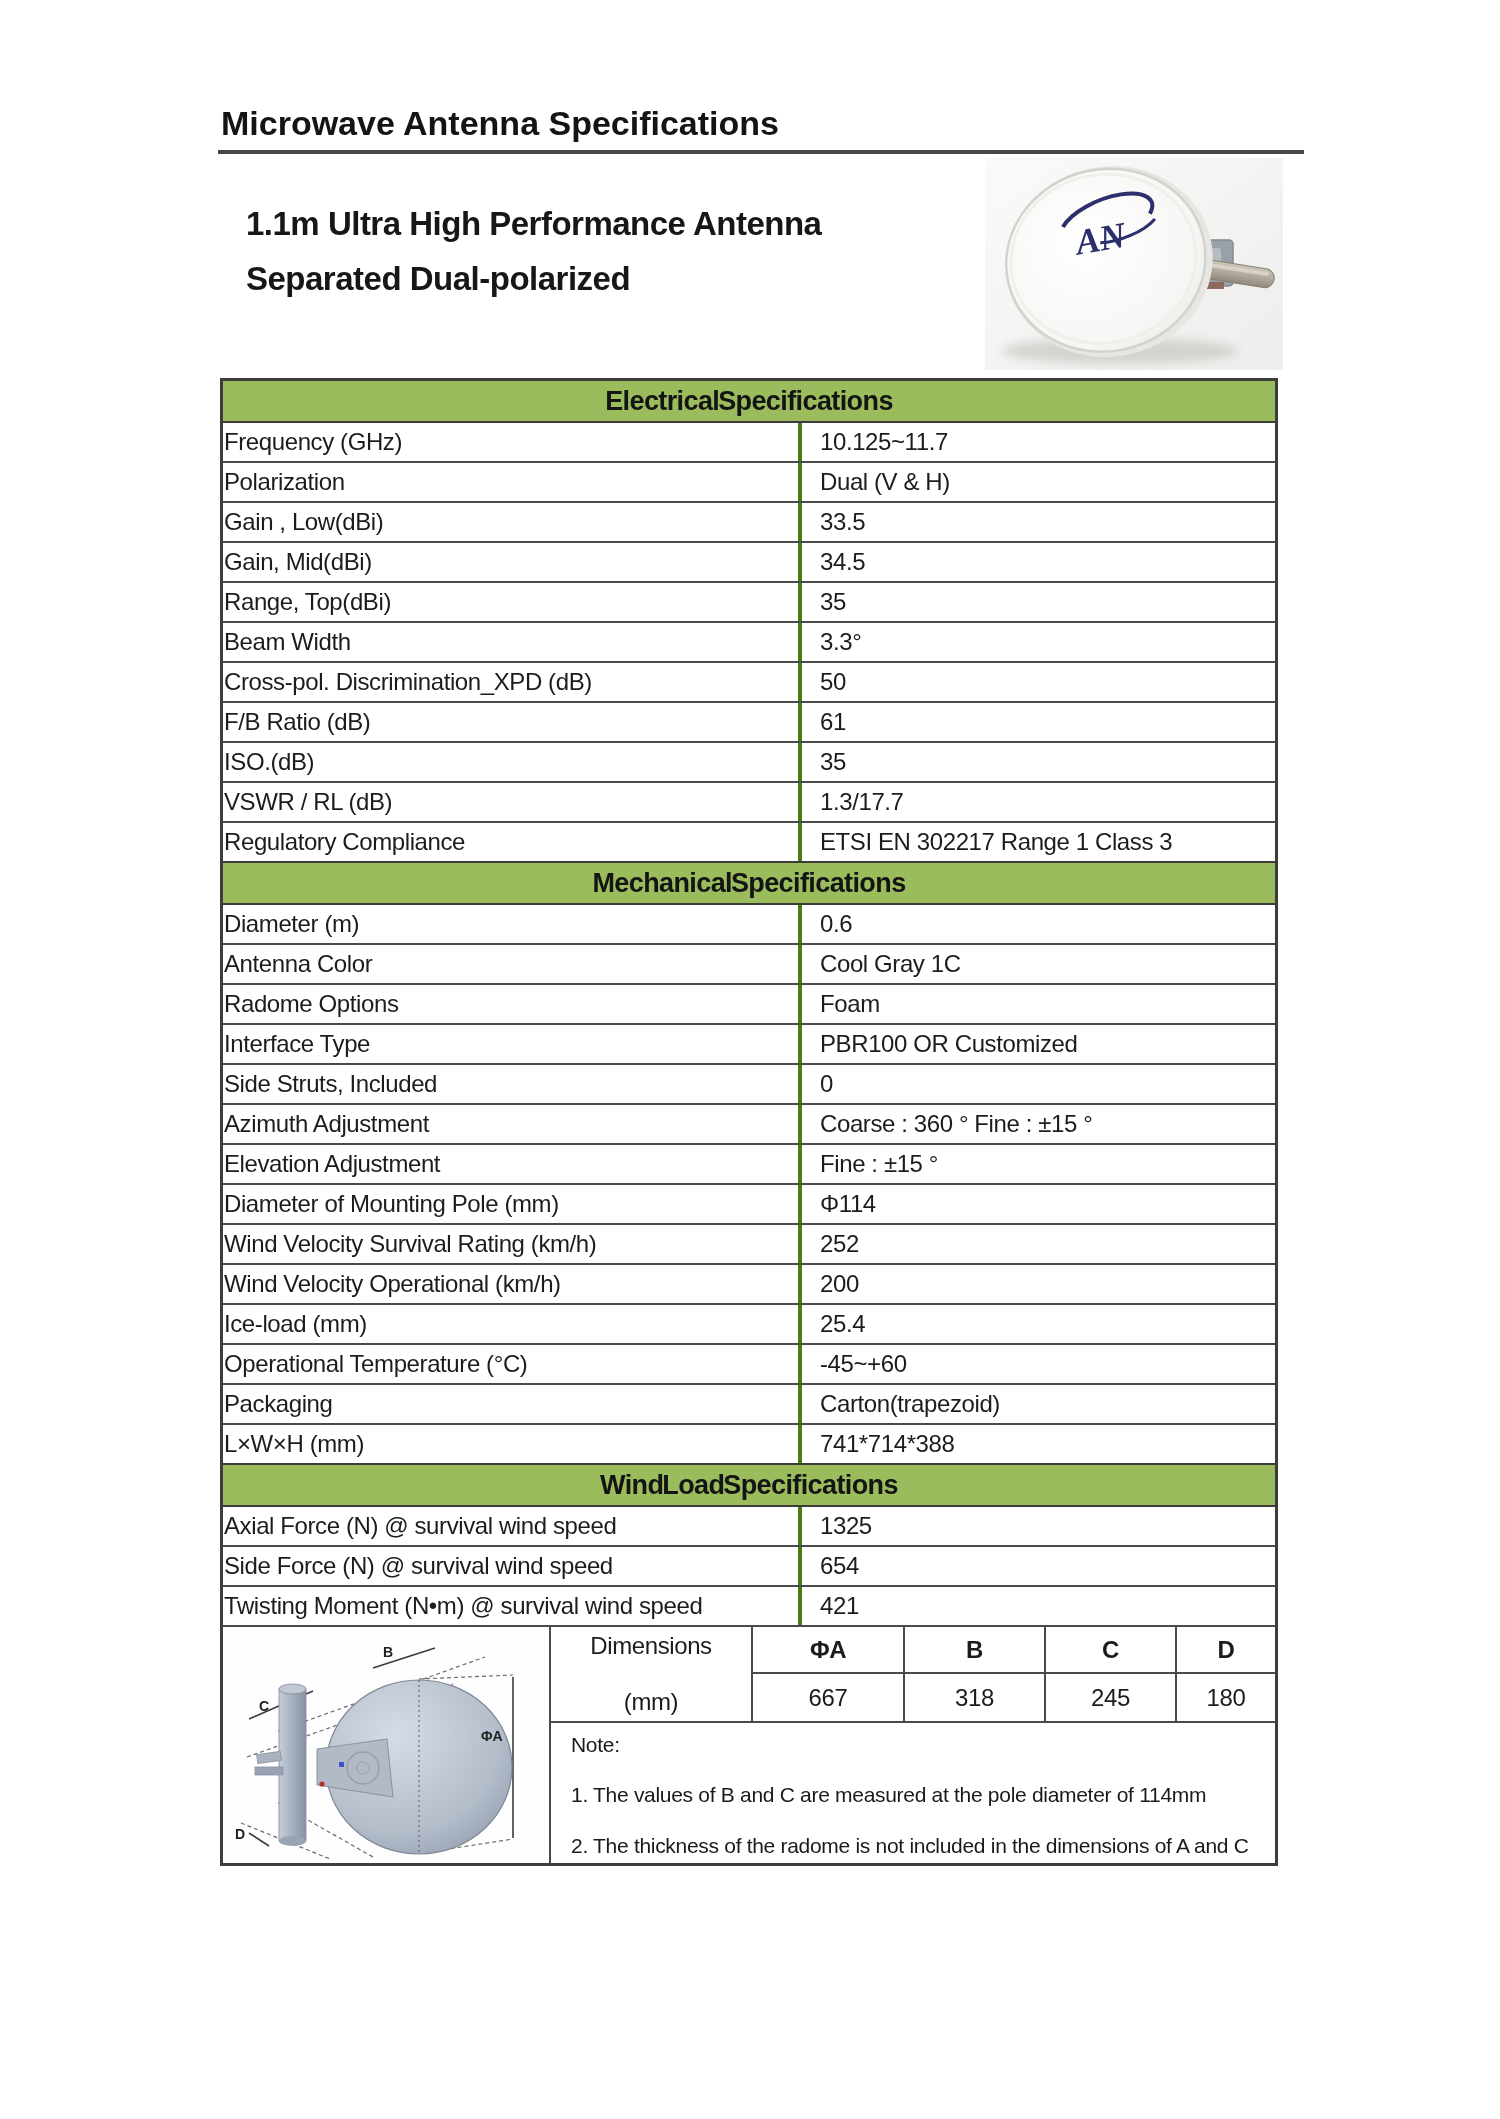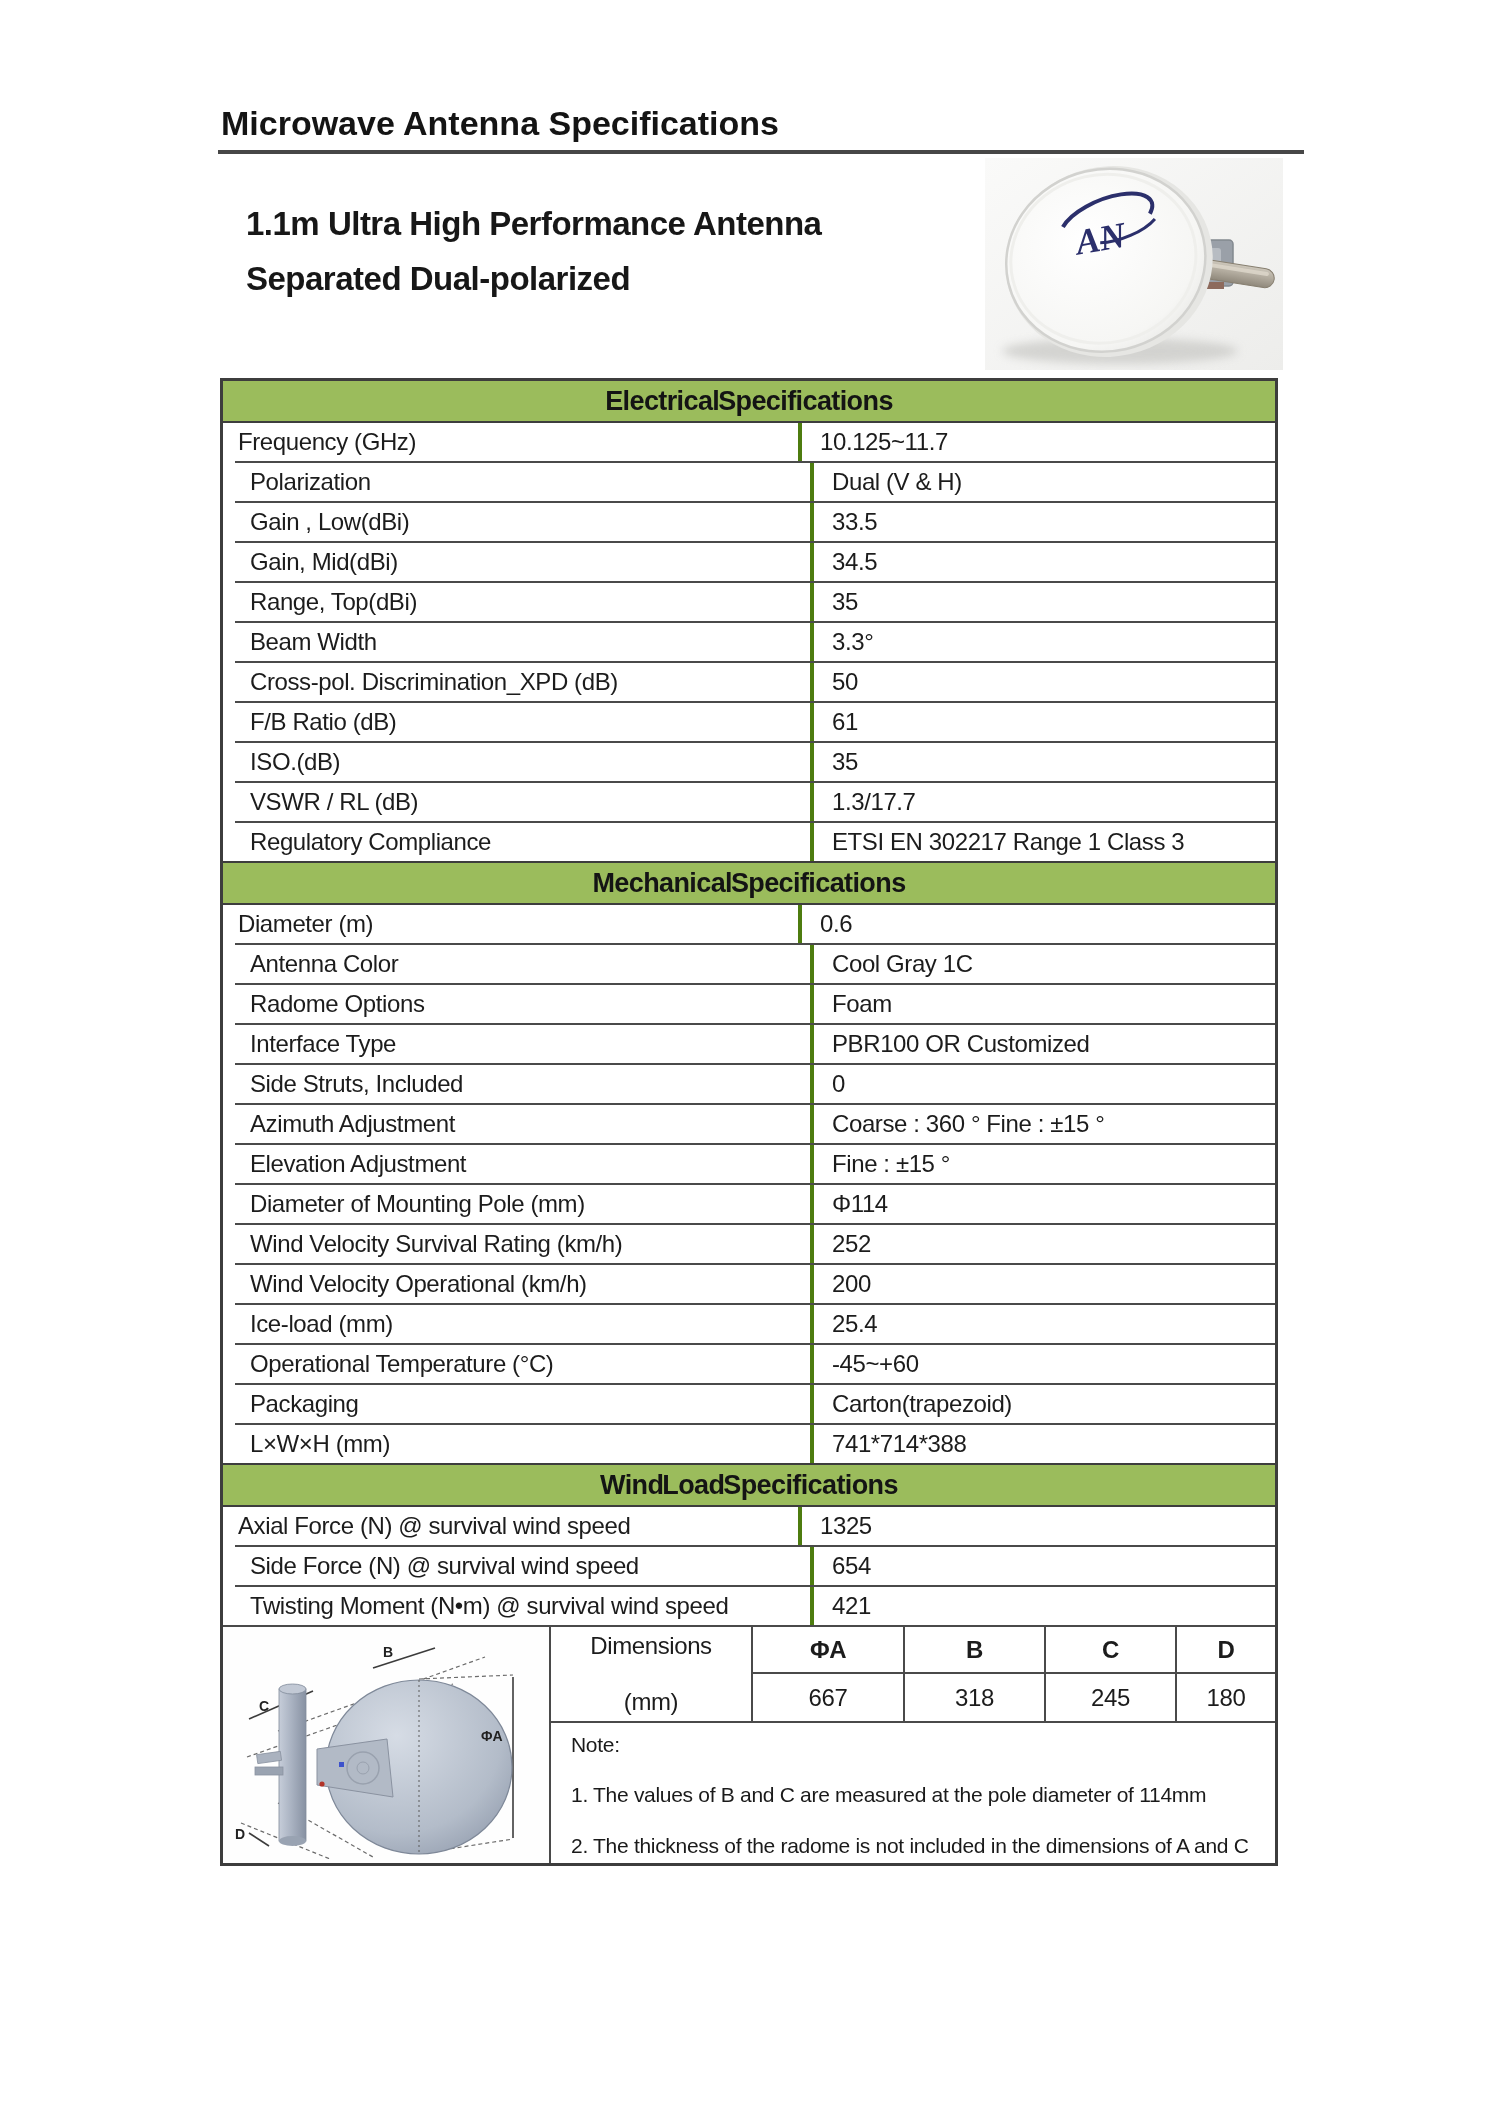--- a/index.html
+++ b/index.html
@@ -42,7 +42,7 @@
   .spec-row { display:flex; height:38px; }
   .spec-row + .spec-row { border-top:2px solid #4a4a4a;margin-left:12px; }
   .cell { display:flex; align-items:center; font-size:24px; letter-spacing:-0.4px; box-sizing:border-box; }
-  .cell.label { width:575px; padding-left:15px;border-radius:12px; }
+  .cell.label { width:575px; padding-left:1px;border-radius:12px; }
   .cell.value { flex:1; border-left:4px solid #4d7c0f; padding-left:18px; }
 
   

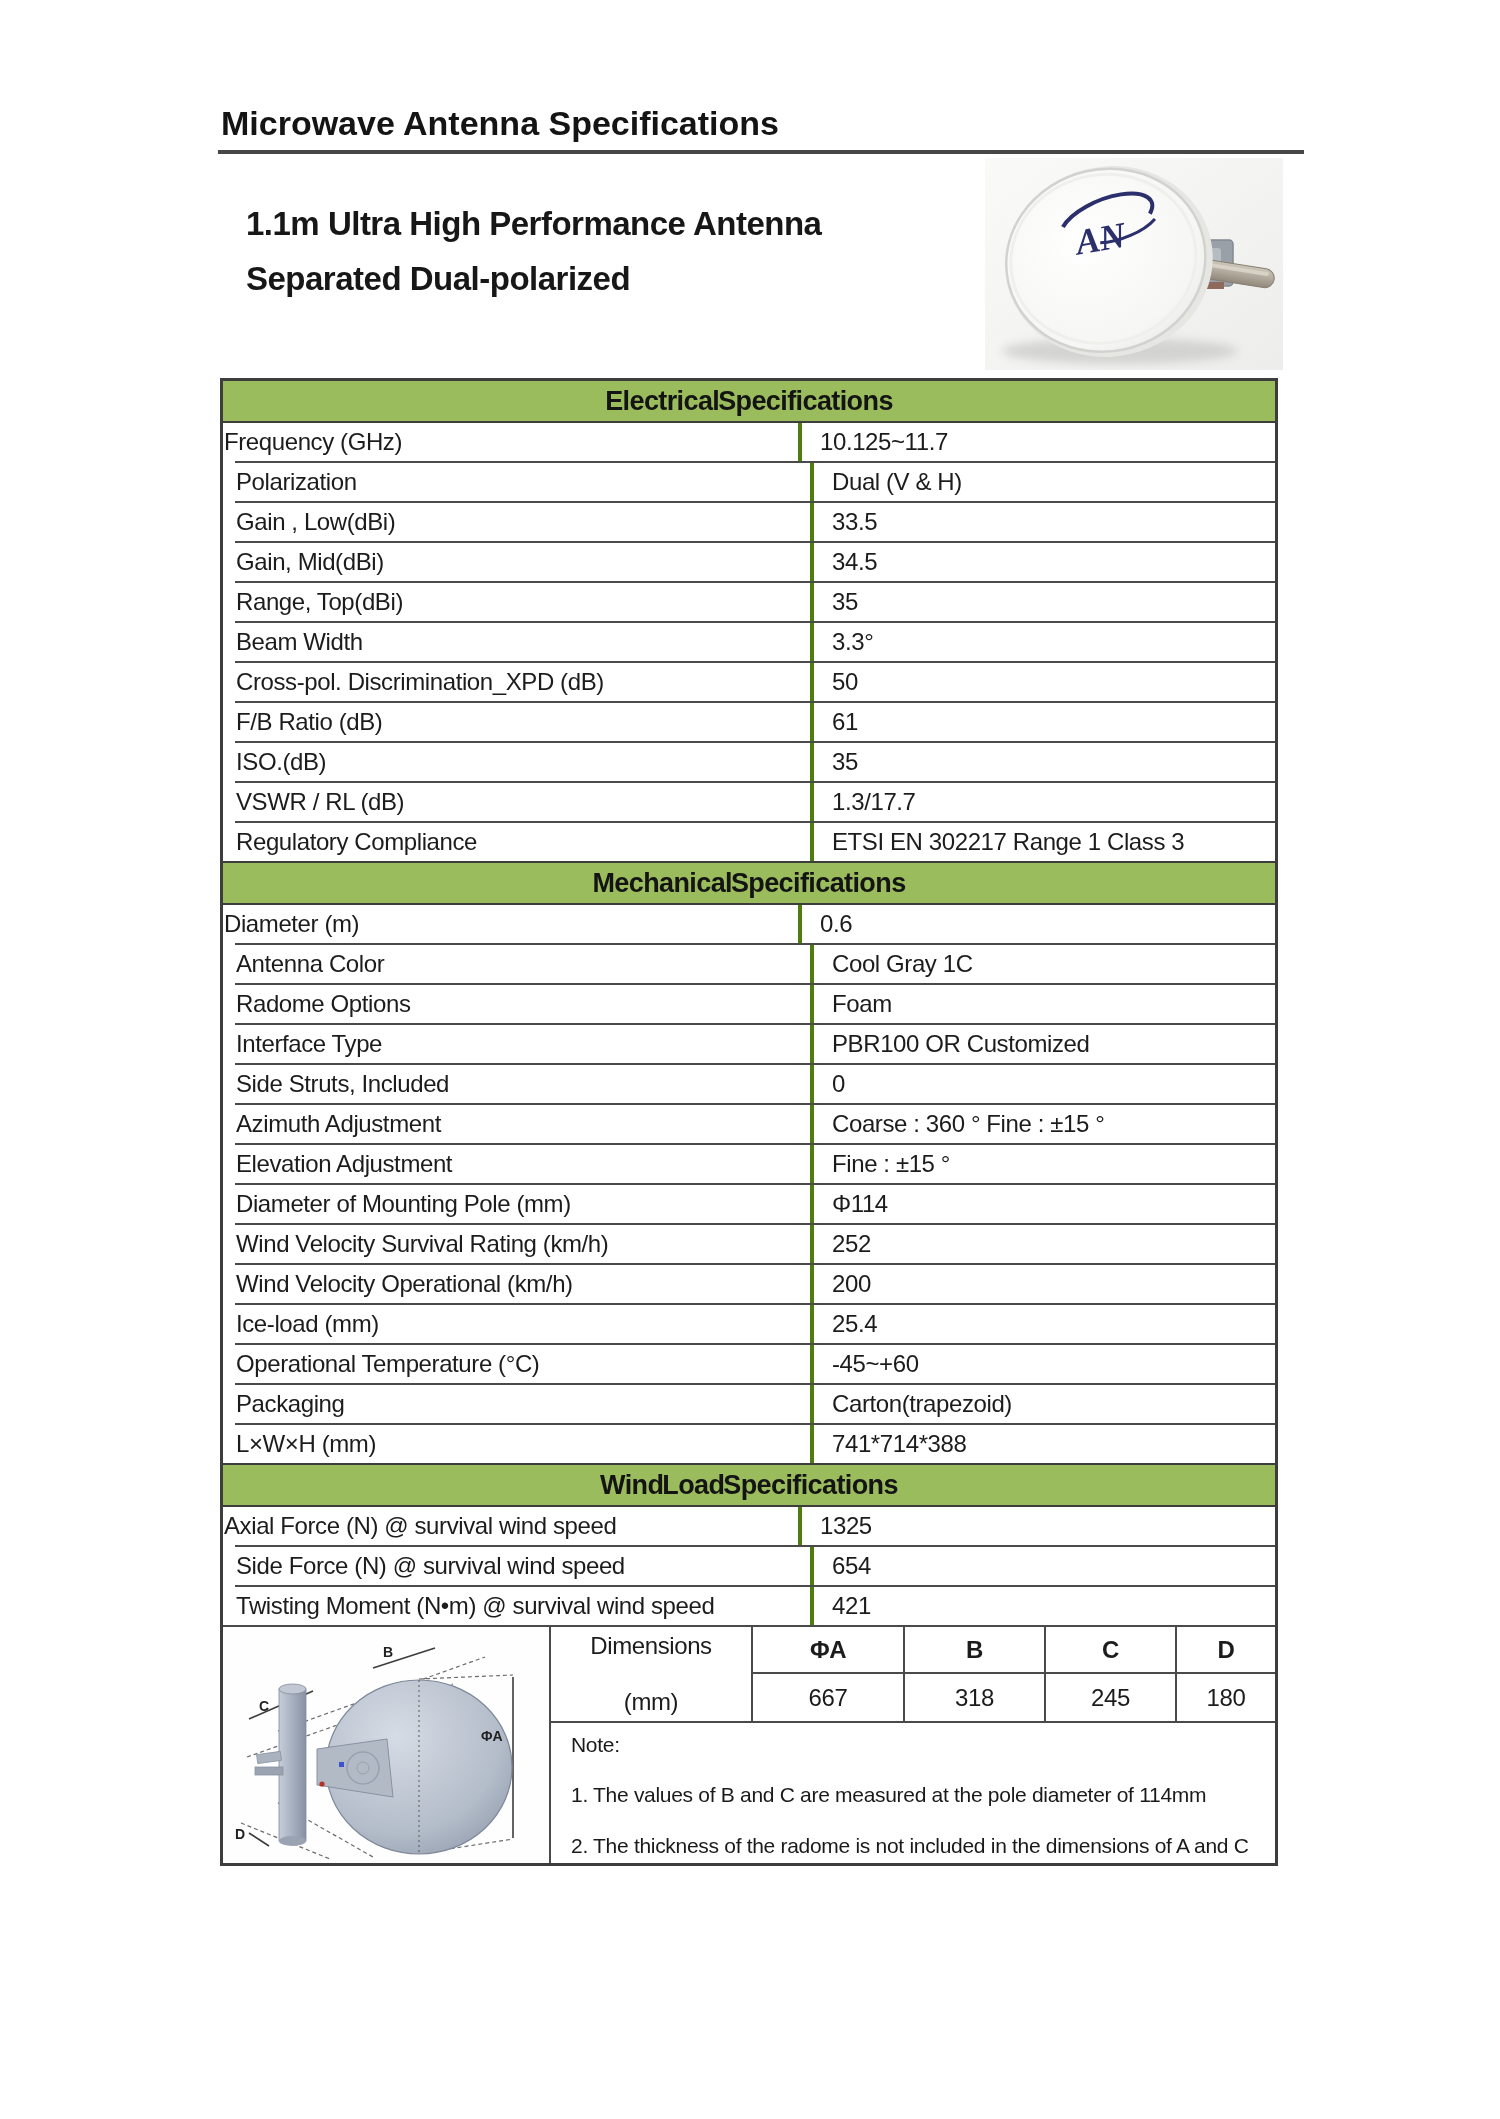--- a/index.html
+++ b/index.html
@@ -40,7 +40,7 @@
   }
   .spec-section:first-child .section-bar { border-top:none; }
   .spec-row { display:flex; height:38px; }
-  .spec-row + .spec-row { border-top:2px solid #4a4a4a;margin-left:12px; }
+  .spec-row + .spec-row { border-top:2px solid #4a4a4a; }
   .cell { display:flex; align-items:center; font-size:24px; letter-spacing:-0.4px; box-sizing:border-box; }
   .cell.label { width:575px; padding-left:1px;border-radius:12px; }
   .cell.value { flex:1; border-left:4px solid #4d7c0f; padding-left:18px; }

